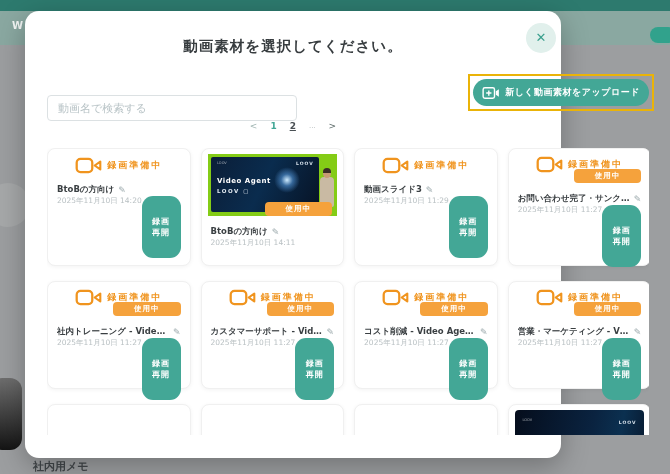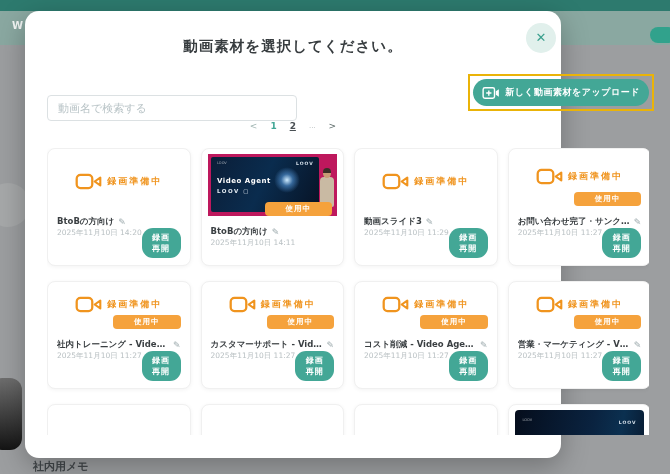--- a/index.html
+++ b/index.html
@@ -70,7 +70,7 @@
                 font-family:"DejaVu Sans","Liberation Sans",sans-serif; }
 
   
-  .thumb { position:relative; height:62px; margin:-2px -3px 0 -3px; background:#be185d; flex:none; }
+  .thumb { position:relative; height:62px; margin:-2px -3px 0 -3px; background:#84cc16; flex:none; }
   .slide { position:absolute; left:3px; top:3px; right:18px; bottom:4px; border-radius:2px; overflow:hidden;
            background:linear-gradient(115deg,#0B1E38 0%,#0A2C4E 48%,#071325 100%); }
   .slide-glow { position:absolute; left:58%; top:18%; width:26px; height:26px; border-radius:50%;

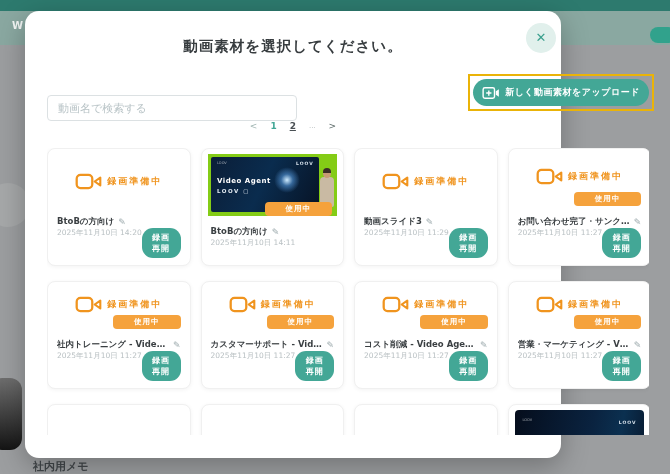--- a/index.html
+++ b/index.html
@@ -66,7 +66,7 @@
   .meta-row { display:flex; align-items:flex-start; justify-content:space-between; min-height:16px; }
   .vdate { font-size:7.5px; color:#B9C0C3; white-space:nowrap; }
   .resume-btn { border:none; cursor:pointer; background:#43A796; color:#fff; font-size:8px; font-weight:bold;
-                letter-spacing:1px; padding:4px 9px; border-radius:11px;
+                letter-spacing:1px; padding:20px 9px; border-radius:11px;
                 font-family:"DejaVu Sans","Liberation Sans",sans-serif; }
 
   

